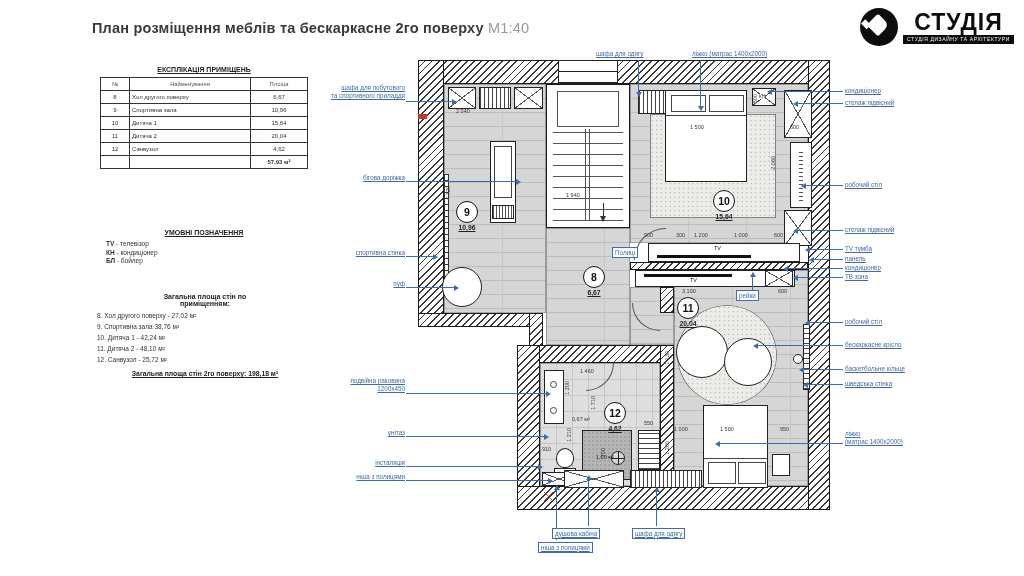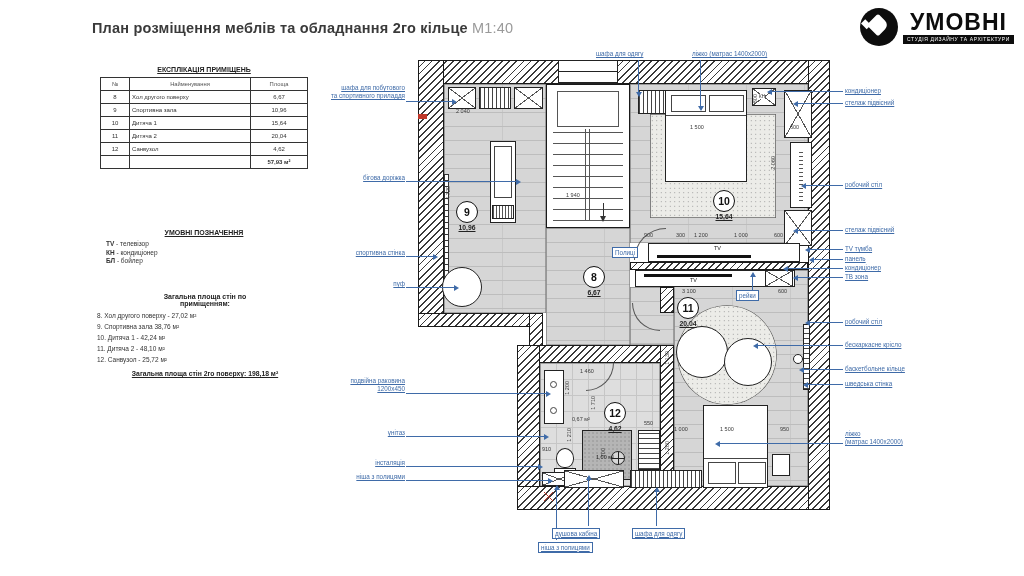--- a/index.html
+++ b/index.html
@@ -66,7 +66,7 @@
 <body>
 
 <div class="page-title">
-  <span>План розміщення меблів та обладнання 2го кільце</span>
+  <span>План розміщення меблів та бескаркасне 2го поверху</span>
   <span class="scale">М1:40</span>
 </div>
 <div class="logo">

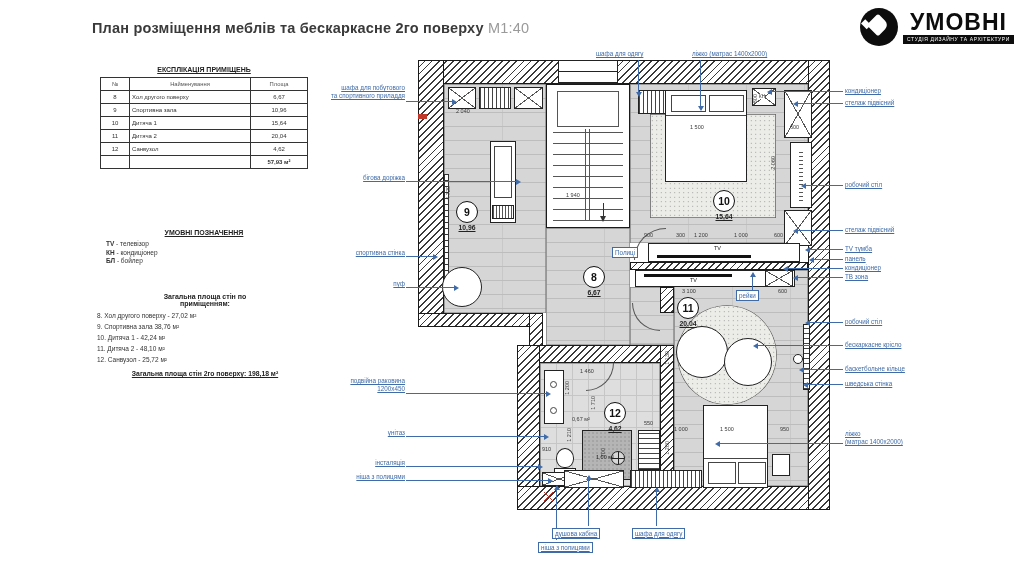--- a/index.html
+++ b/index.html
@@ -74,7 +74,7 @@
       <div class="logo-nib"></div>
     </div>
   <div class="logo-txt">
-    <div class="logo-name">УМОВНІ</div>
+    <div class="logo-name">СТУДІЯ</div>
     <div class="logo-sub">СТУДІЯ ДИЗАЙНУ ТА АРХІТЕКТУРИ</div>
   </div>
 </div>

